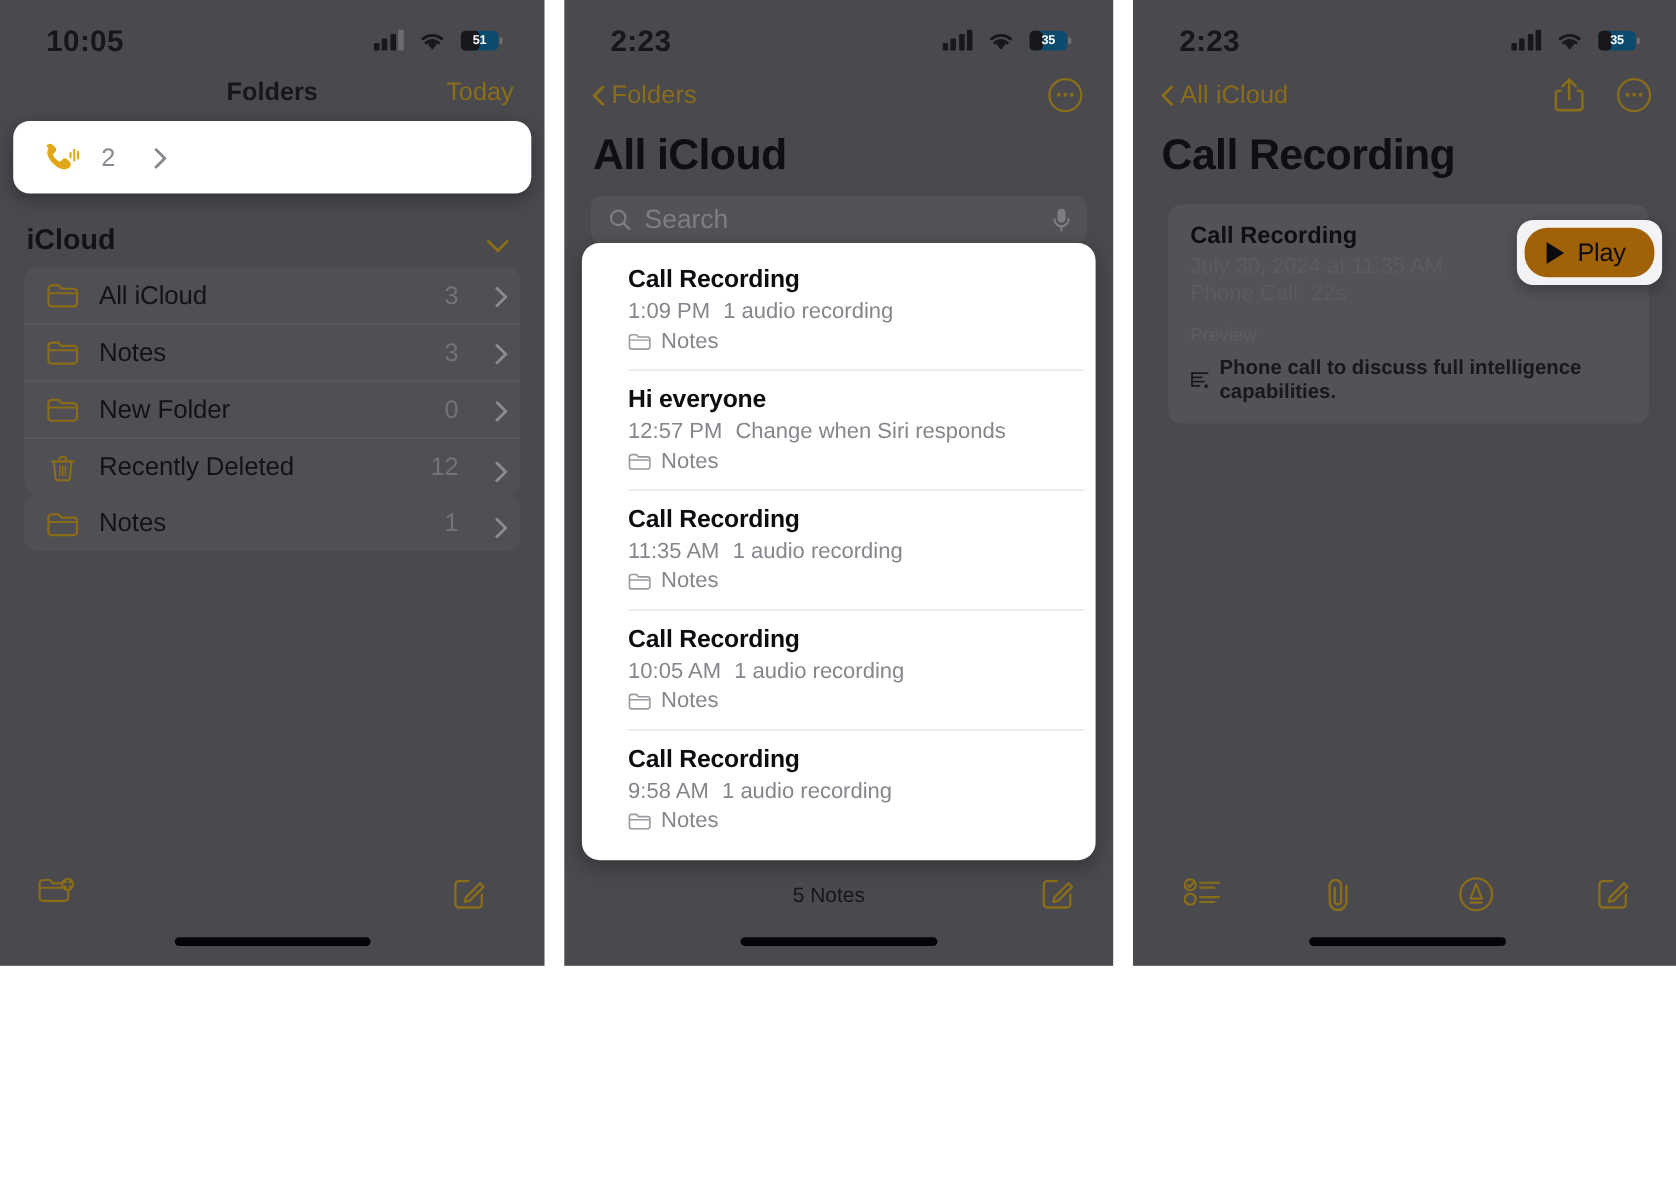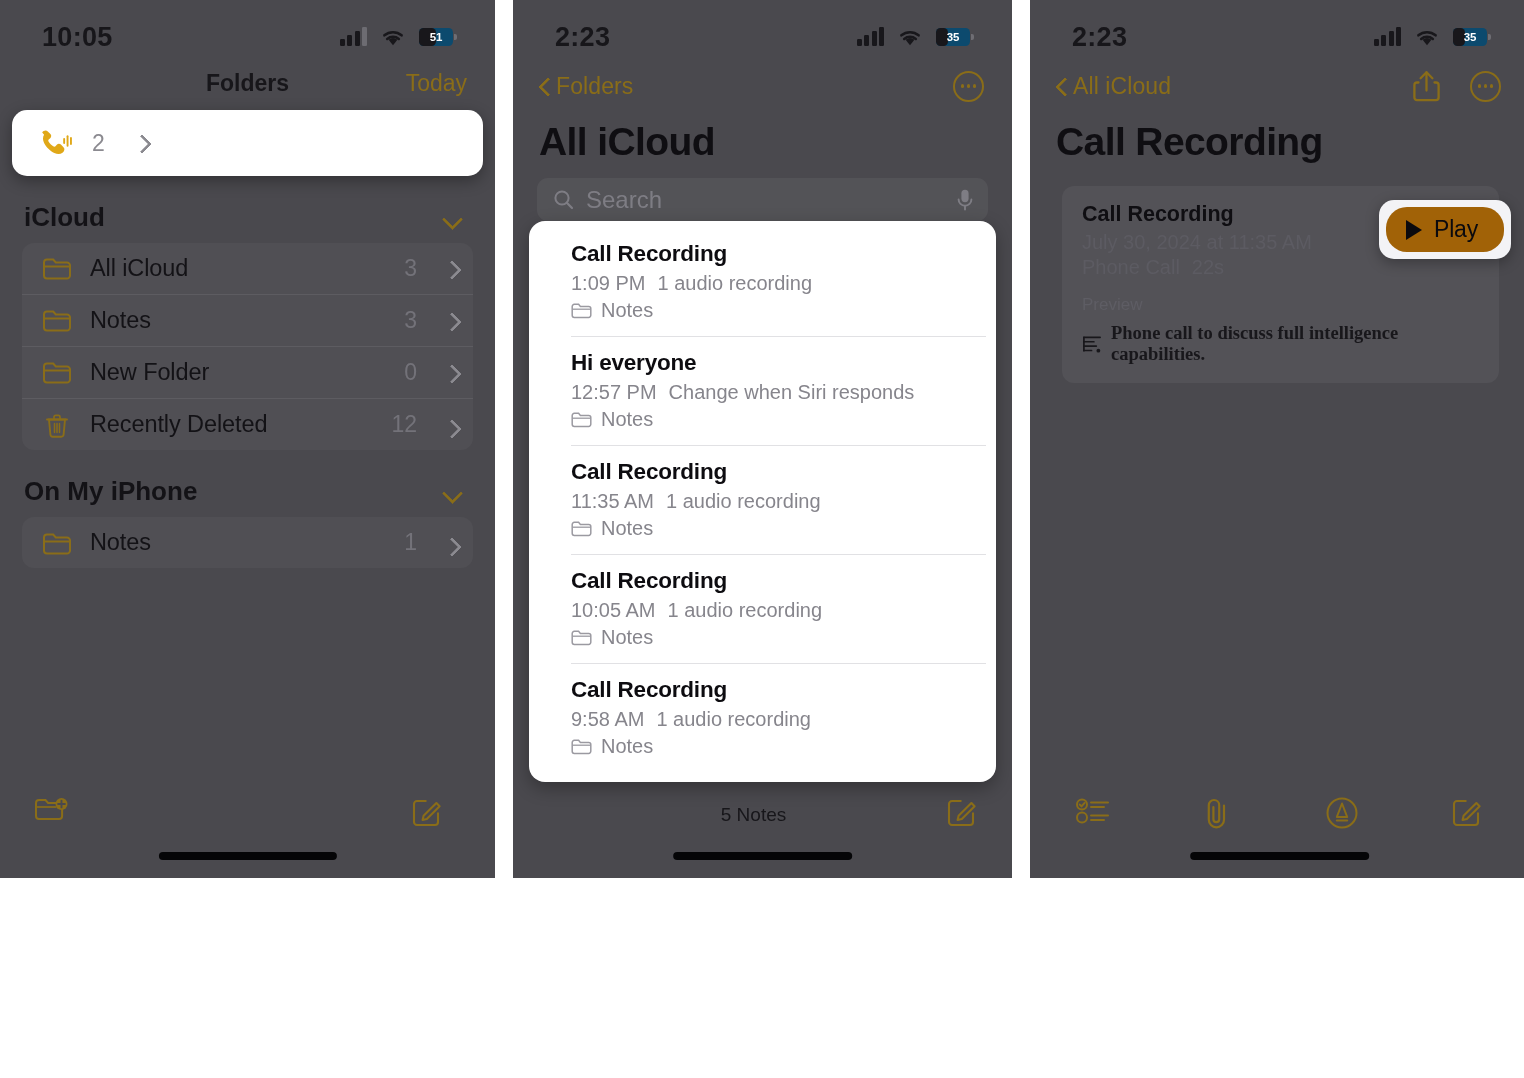--- a/index.html
+++ b/index.html
@@ -222,7 +222,7 @@
   .rec-preview-label { font-size: 17px; color: #5e5d64; margin: 16px 0 8px 0; }
   .rec-preview {
     font-size: 18.5px; color: #18171b; font-weight: 600;
-    display: flex; align-items: center; gap: 9px; font-family: Liberation Serif, serif;
+    display: flex; align-items: center; gap: 9px;
   }
   .play-wrap {
     position: absolute; right: -12px; top: 14px;

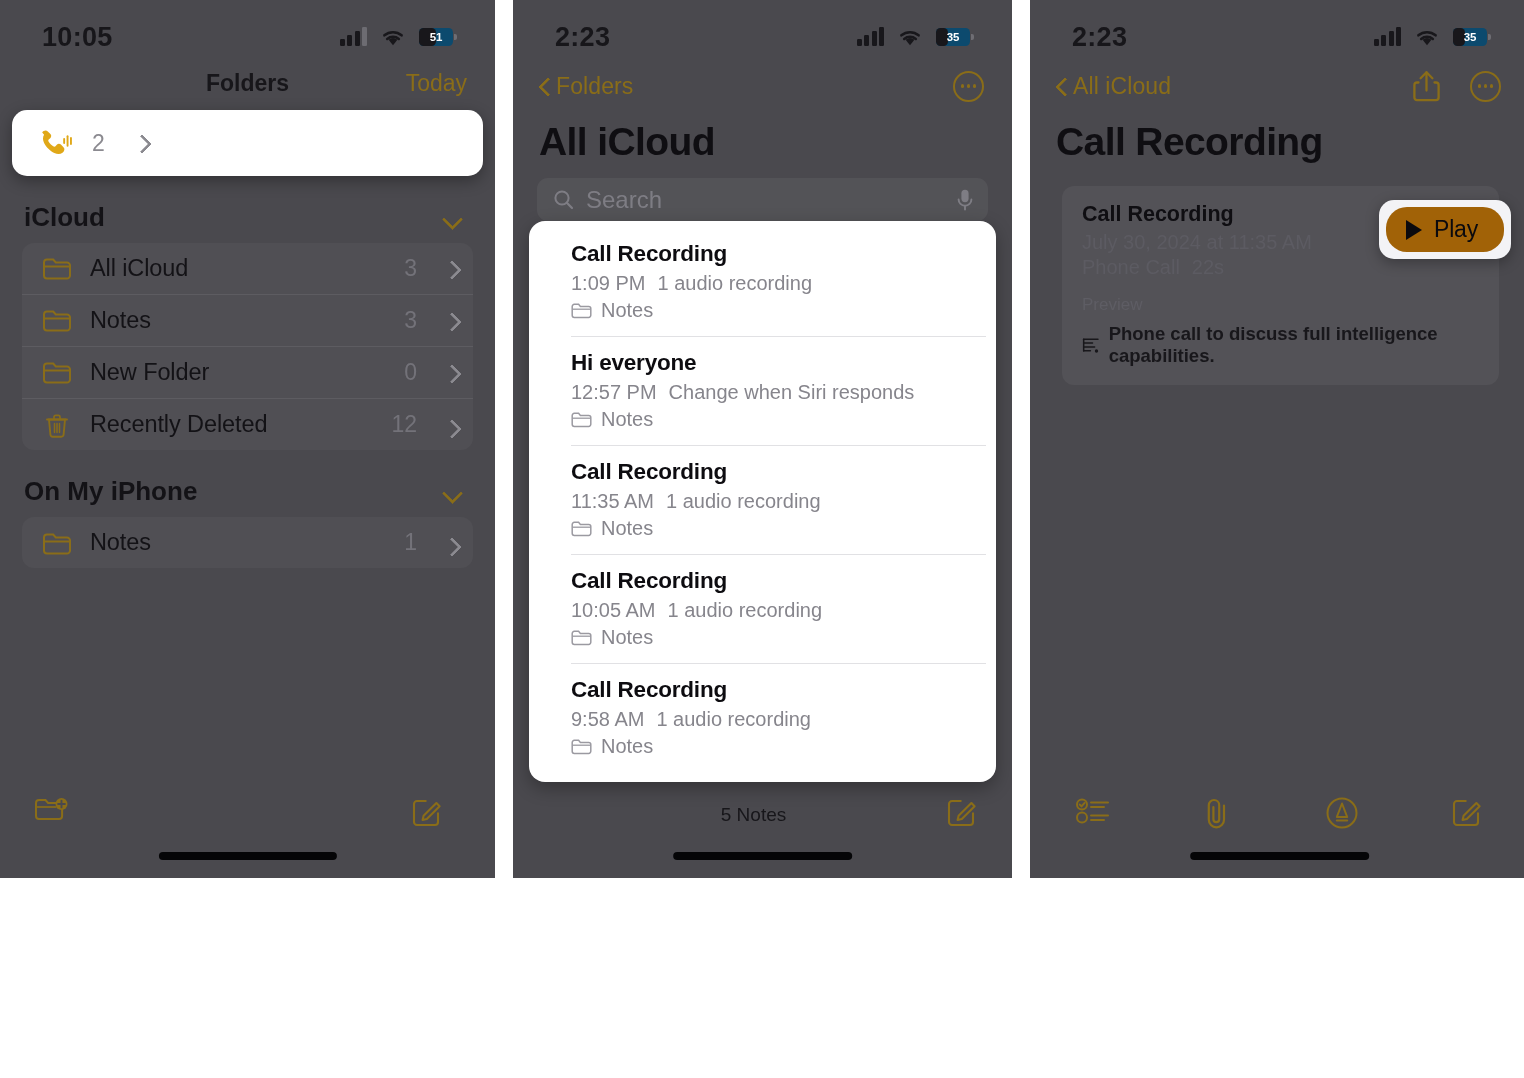--- a/index.html
+++ b/index.html
@@ -337,10 +337,6 @@
       </div>
     </div>
 
-    <div class="section-head">
-      <div class="t">On My iPhone</div>
-      <span class="chev-down"></span>
-    </div>
     <div class="folder-group">
       <div class="folder-row">
         <svg width="30" height="25" viewBox="0 0 30 25">

